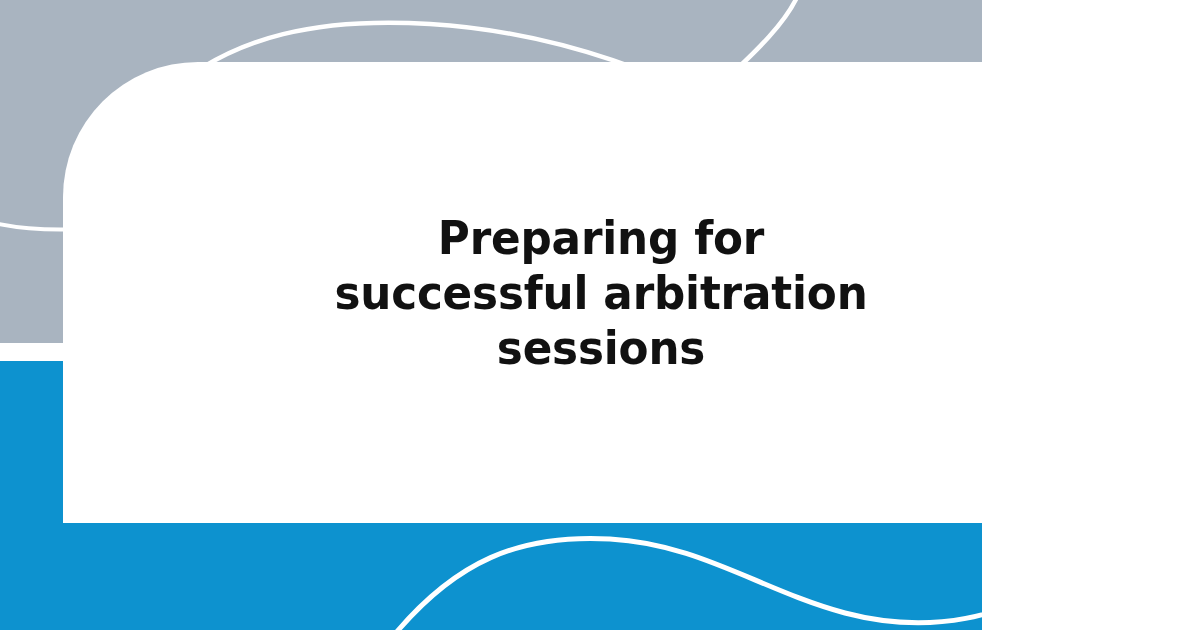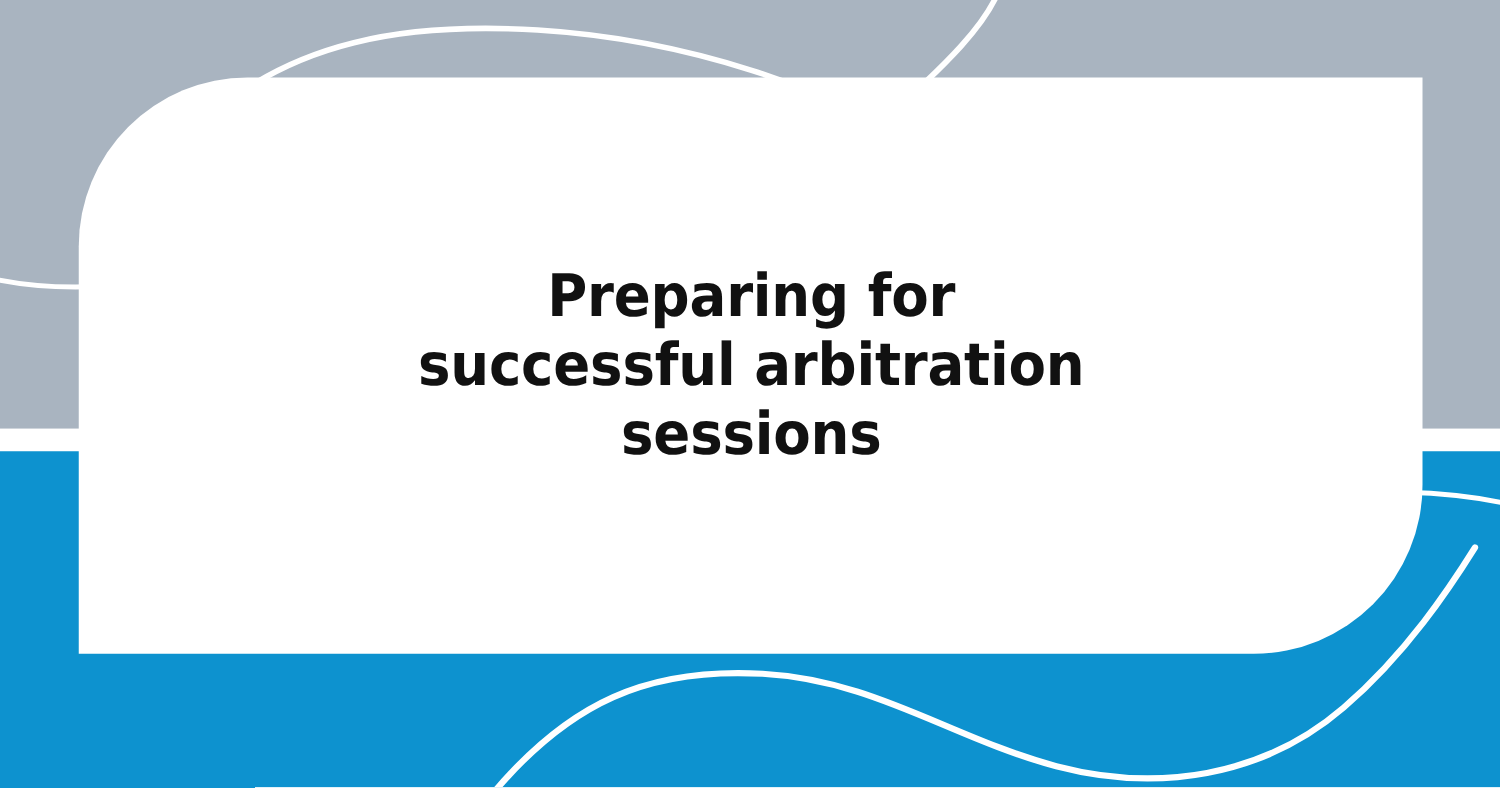--- a/index.html
+++ b/index.html
@@ -15,7 +15,7 @@
   
   .banner {
     position: relative;
-    width: 1200px;
+    width: 982px;
     height: 630px;
     overflow: hidden;
     background: #ffffff;

